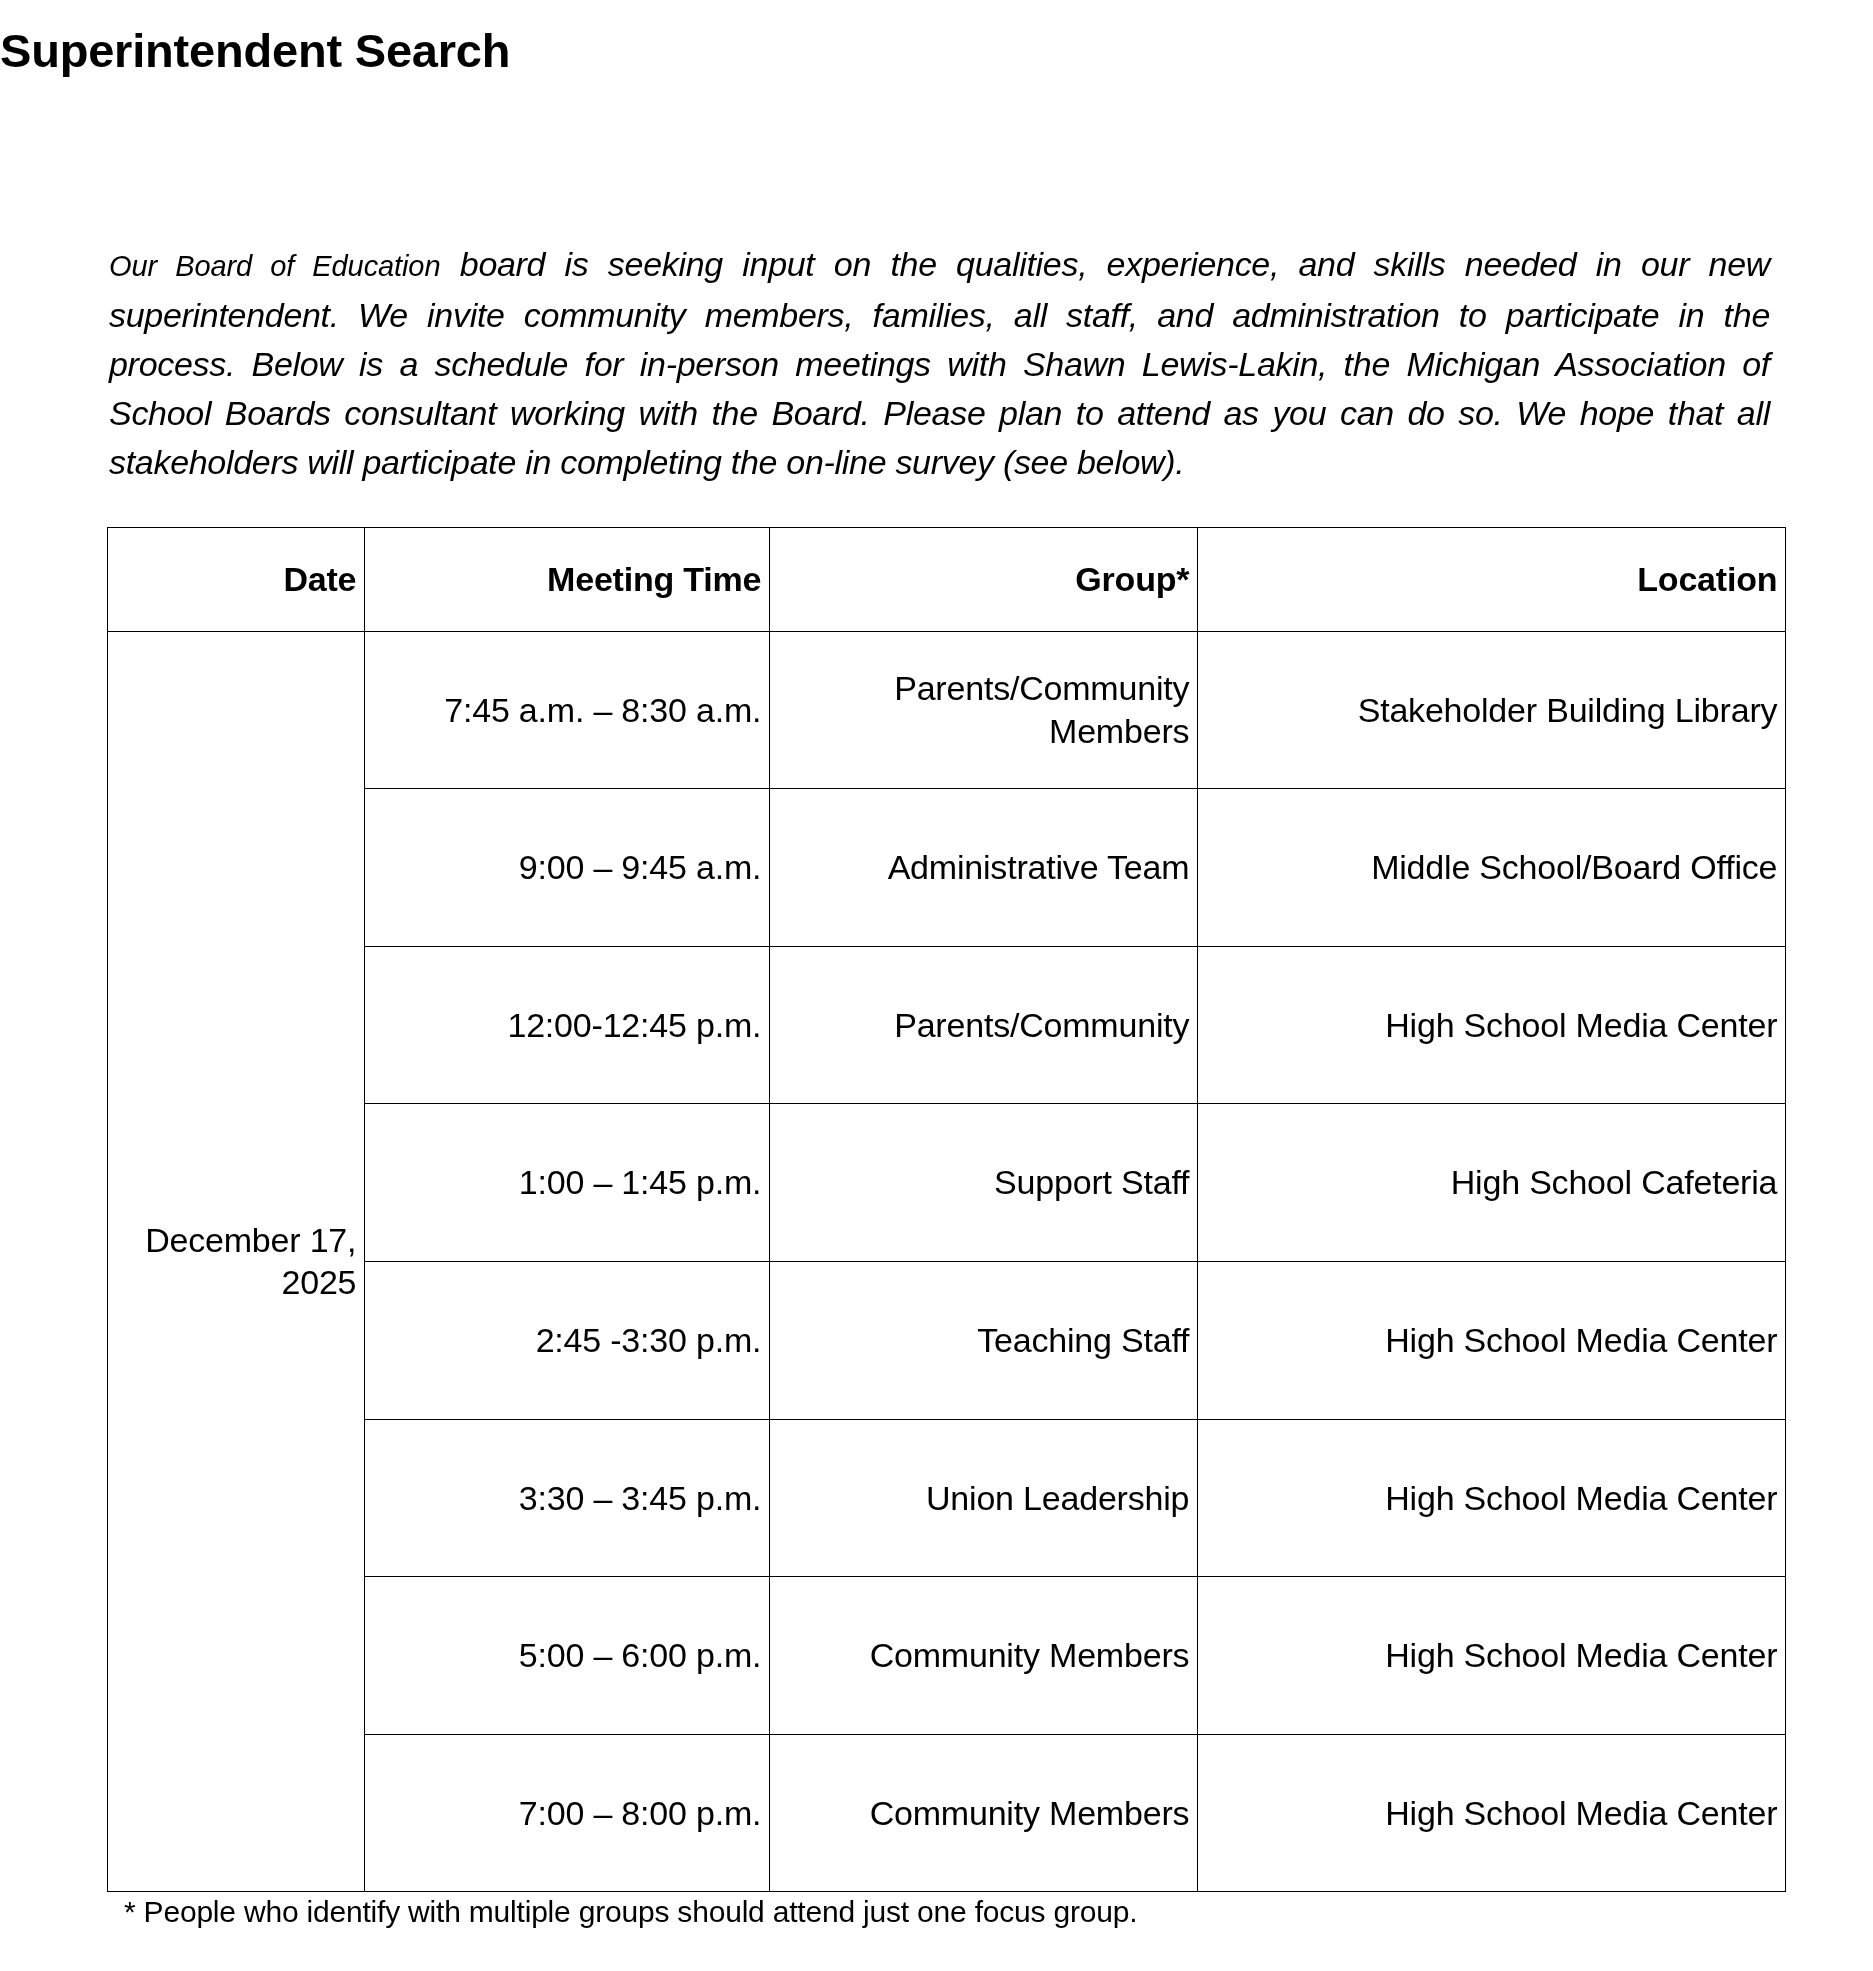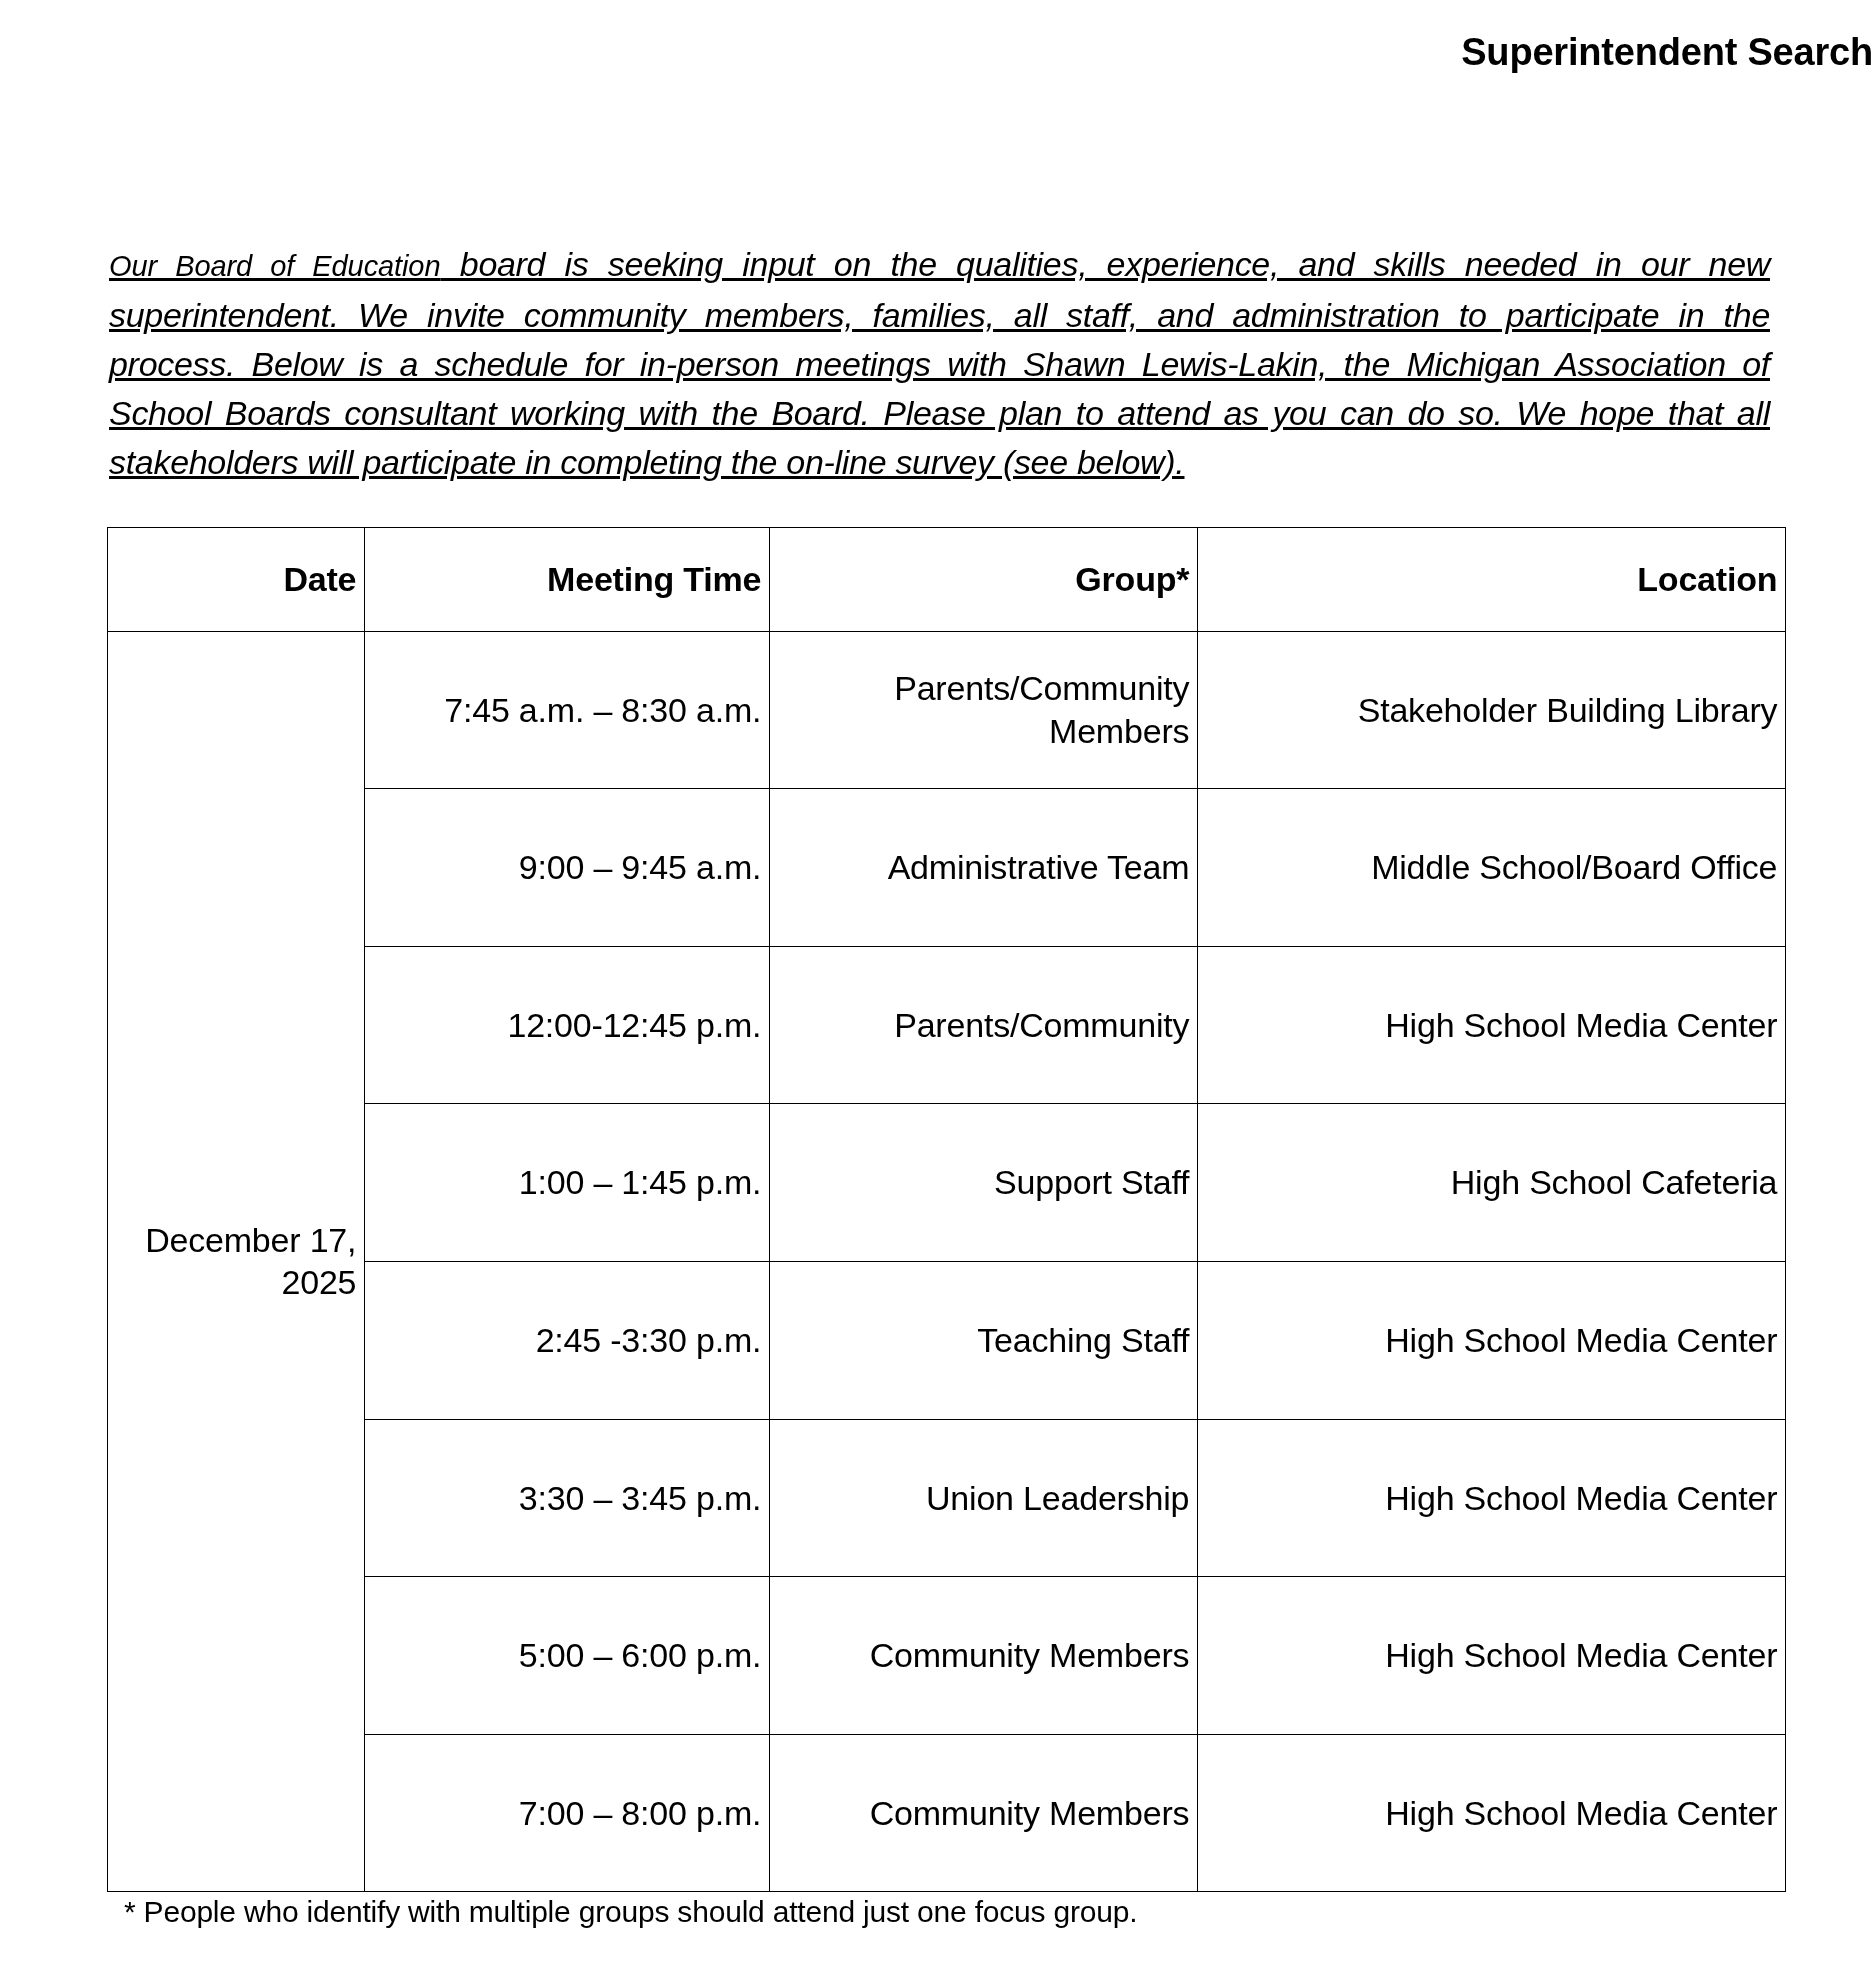--- a/index.html
+++ b/index.html
@@ -25,12 +25,12 @@
 
   
   .doc-title {
-    text-align: right;
+    text-align: left;
     font-weight: bold;
-    font-size: 38px;
+    font-size: 47px;
     line-height: 1.28;
     letter-spacing: -0.2px;
-    padding-top: 28px;
+    padding-top: 21px;
     margin: 0 0 0 0;
   }
   .doc-title .title-line {

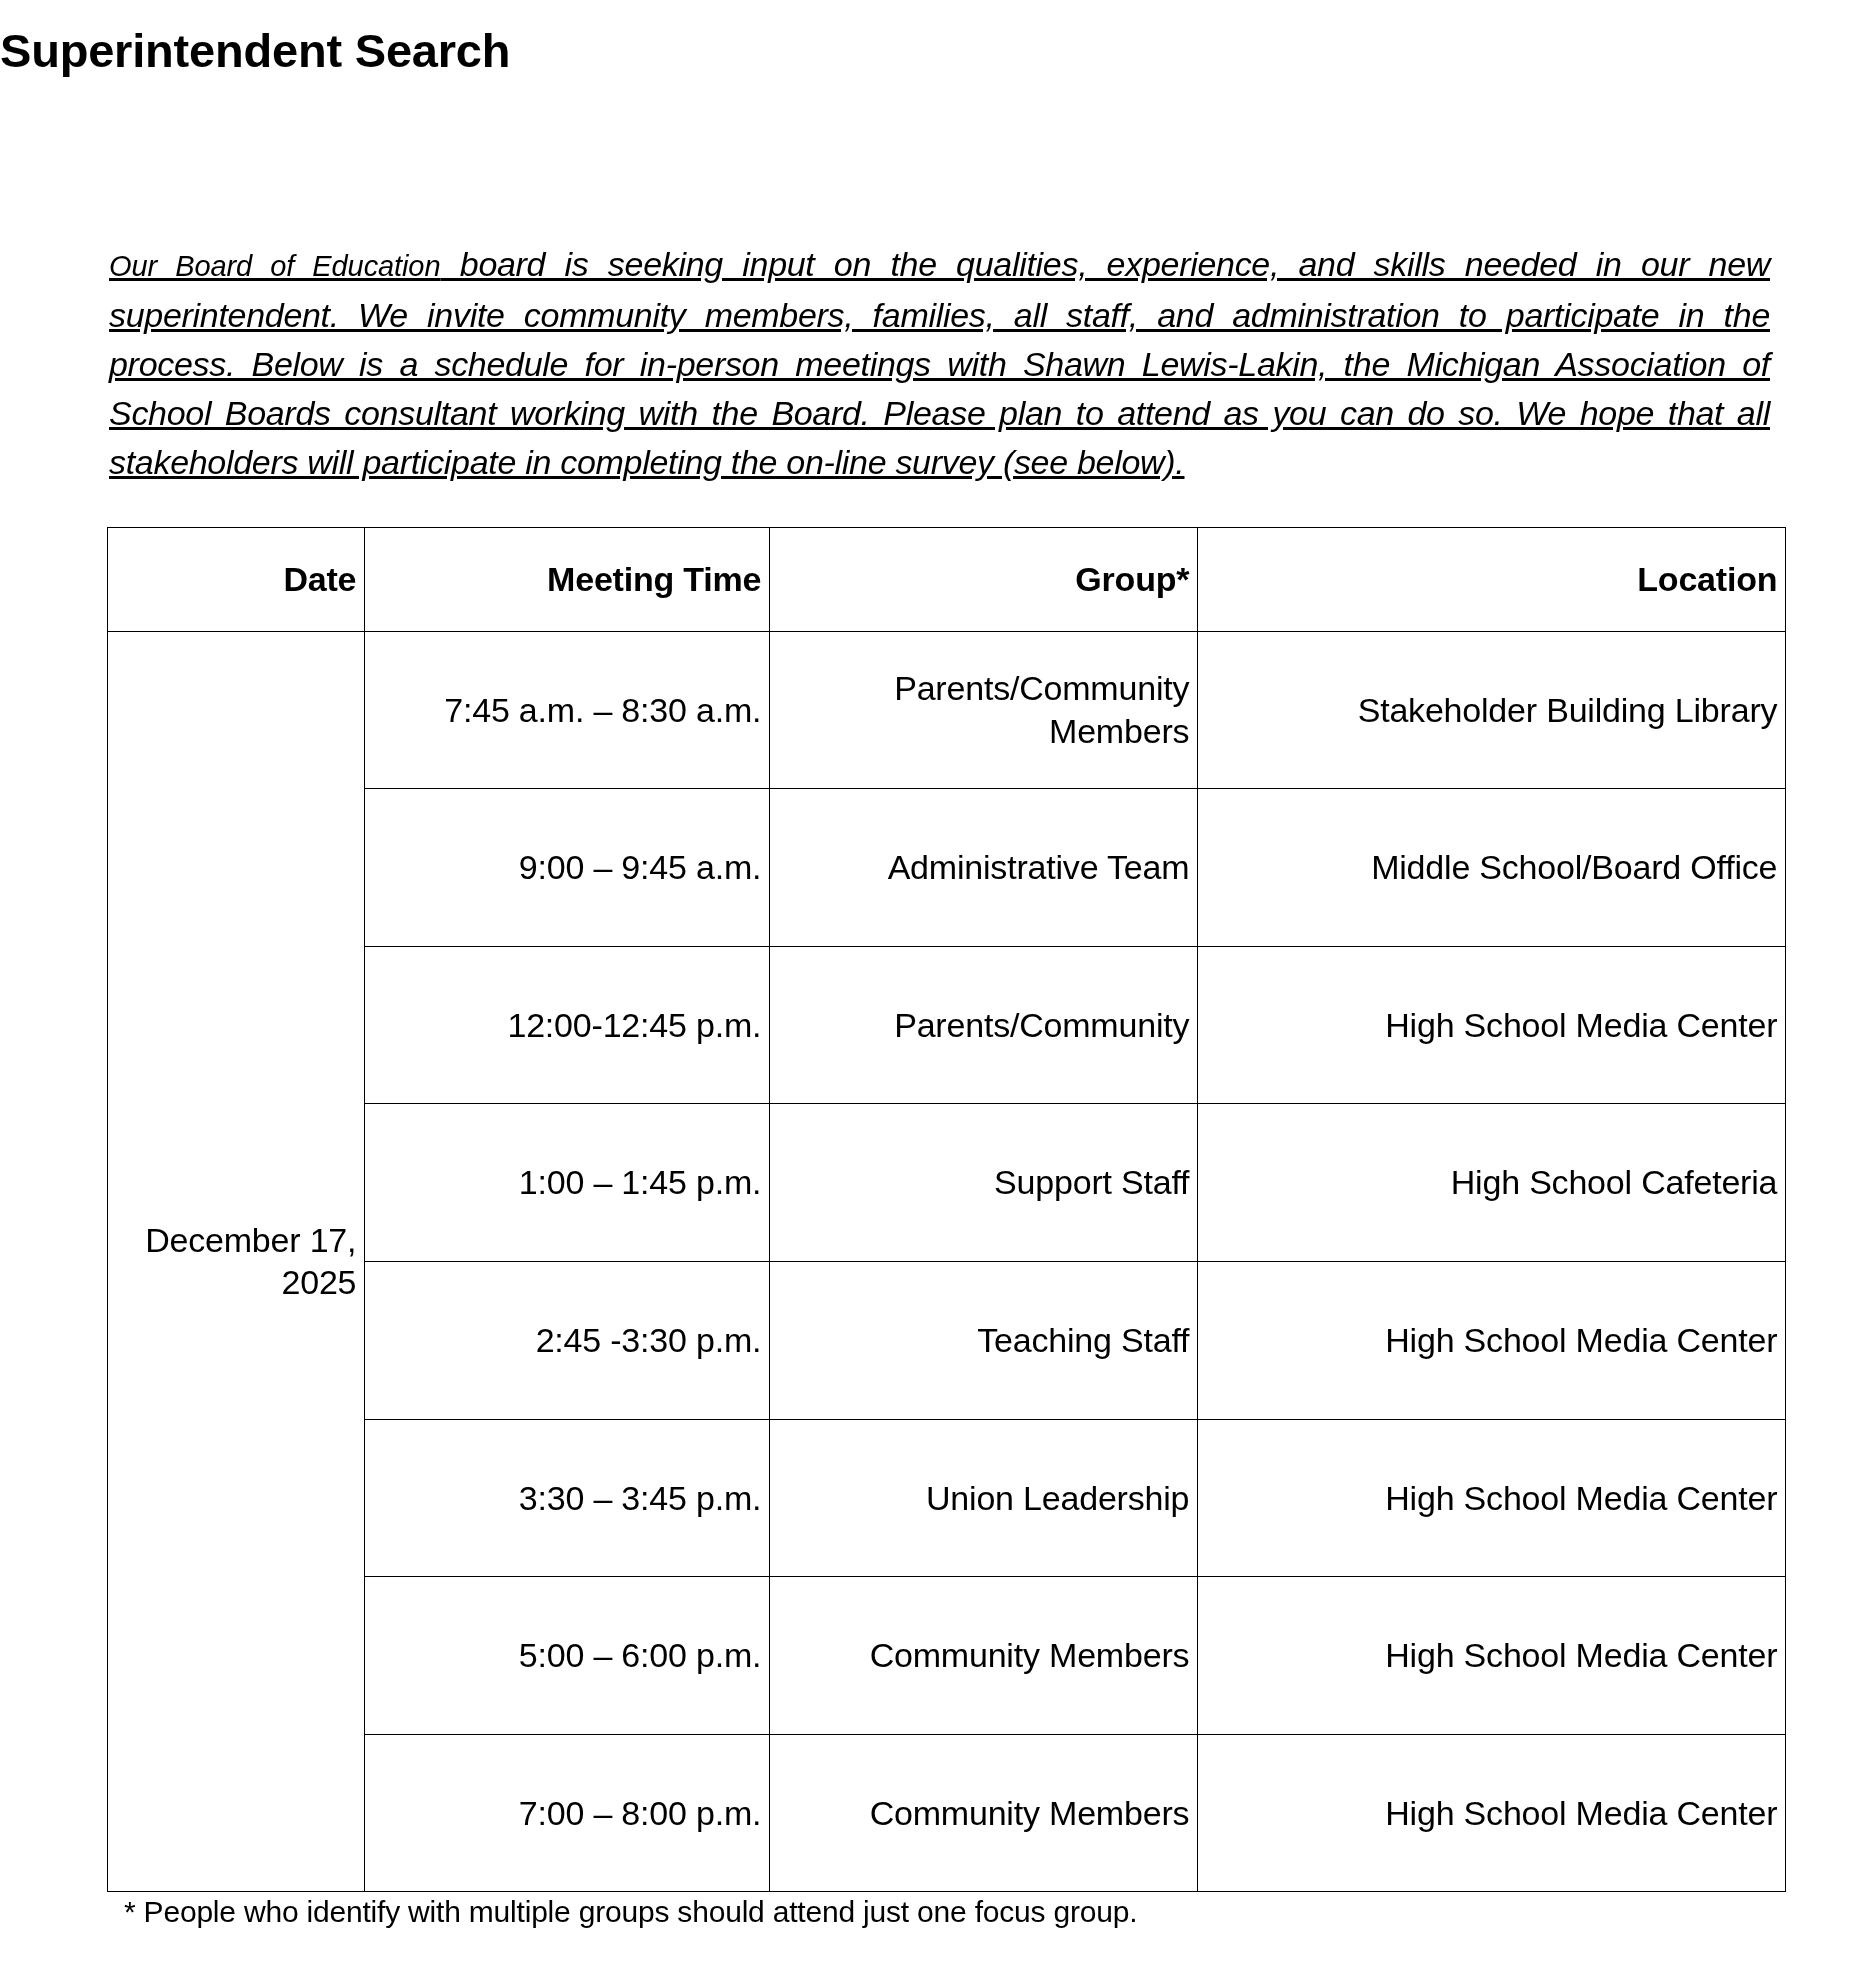--- a/index.html
+++ b/index.html
@@ -48,7 +48,6 @@
     font-size: 34px;
     line-height: 49px;
     letter-spacing: -0.3px;
-    text-decoration: underline;
   }
   .intro .lede {
     font-size: 29px;

